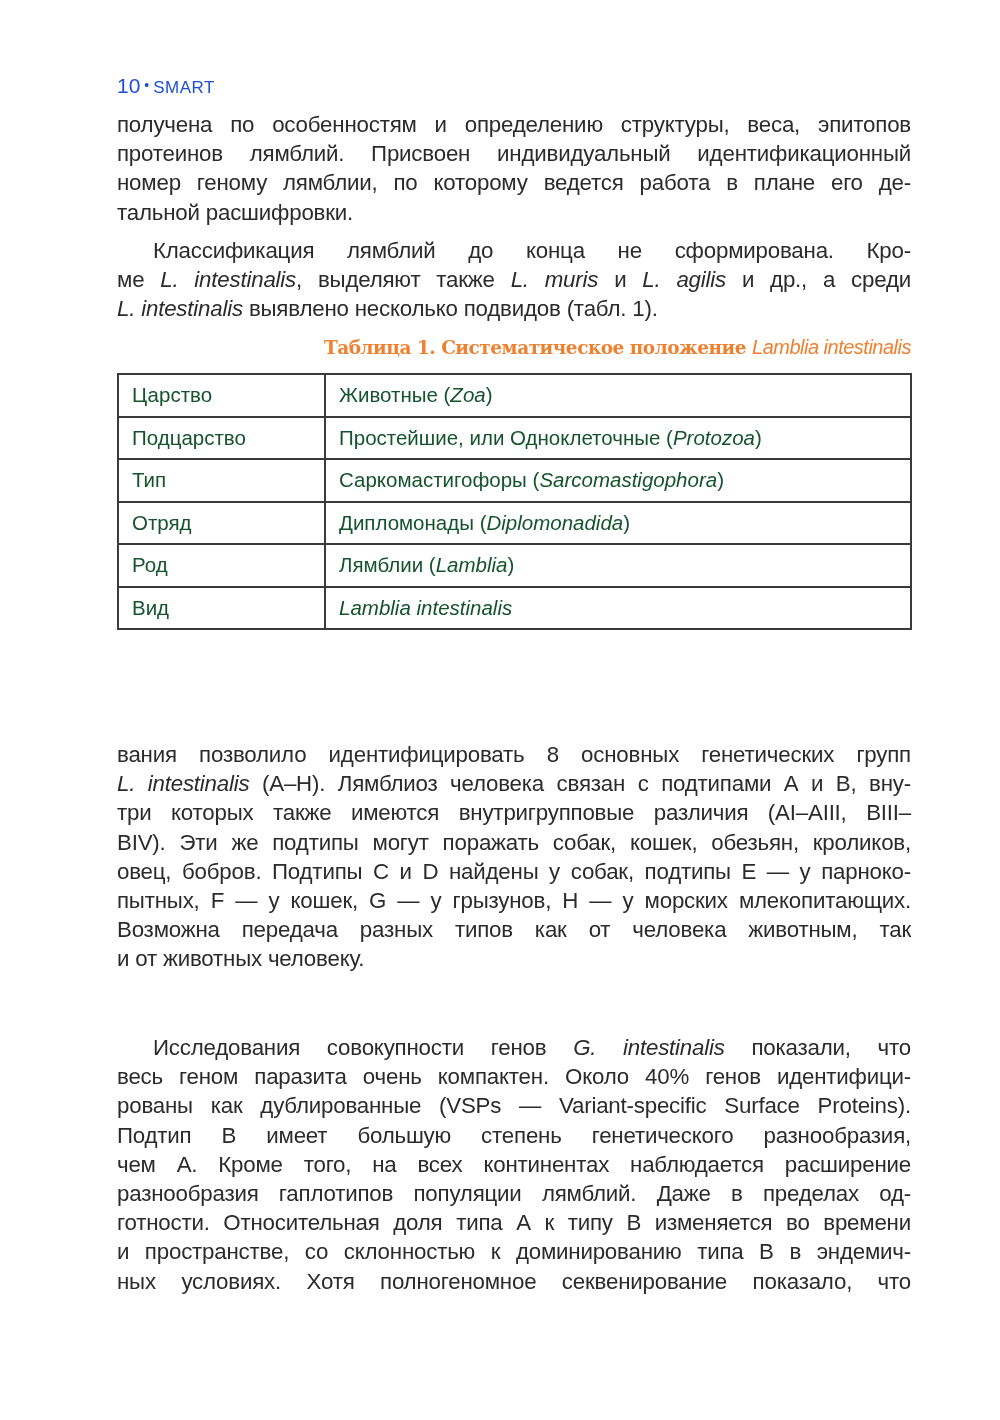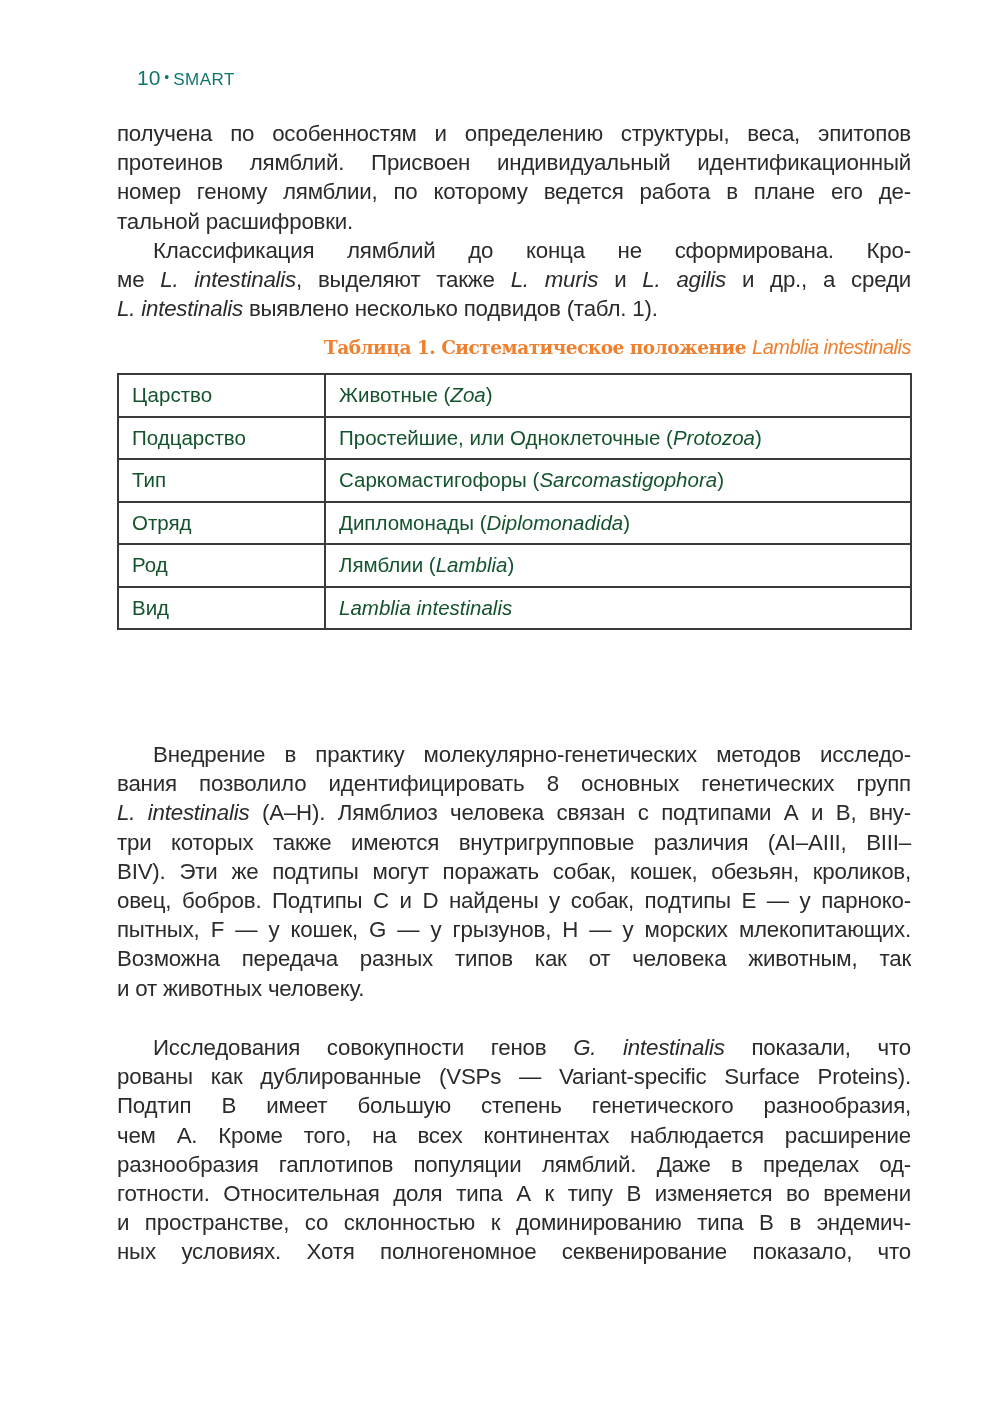--- a/index.html
+++ b/index.html
@@ -6,7 +6,7 @@
     body { width: 1000px; height: 1420px; position: relative; overflow: hidden;
       font-family: "Liberation Sans", "DejaVu Sans", sans-serif; color: #2b2b2b; }
     .page { position: absolute; left: 117px; top: 0; width: 794px; }
-    .running-head { position: absolute; top: 66px; left: 0; font-size: 21px; color: #0f766e; letter-spacing: 0; margin-left: 20px; }
+    .running-head { position: absolute; top: 74px; left: 0; font-size: 21px; color: #1d4ed8; letter-spacing: 0; }
     .running-head .sep { font-size: 14px; vertical-align: 3px; margin: 0 4px; }
     .running-head .brand { font-size: 17px; letter-spacing: 0.5px; }
     .para { position: absolute; left: 0; width: 794px; font-size: 22.3px; line-height: 29.2px;

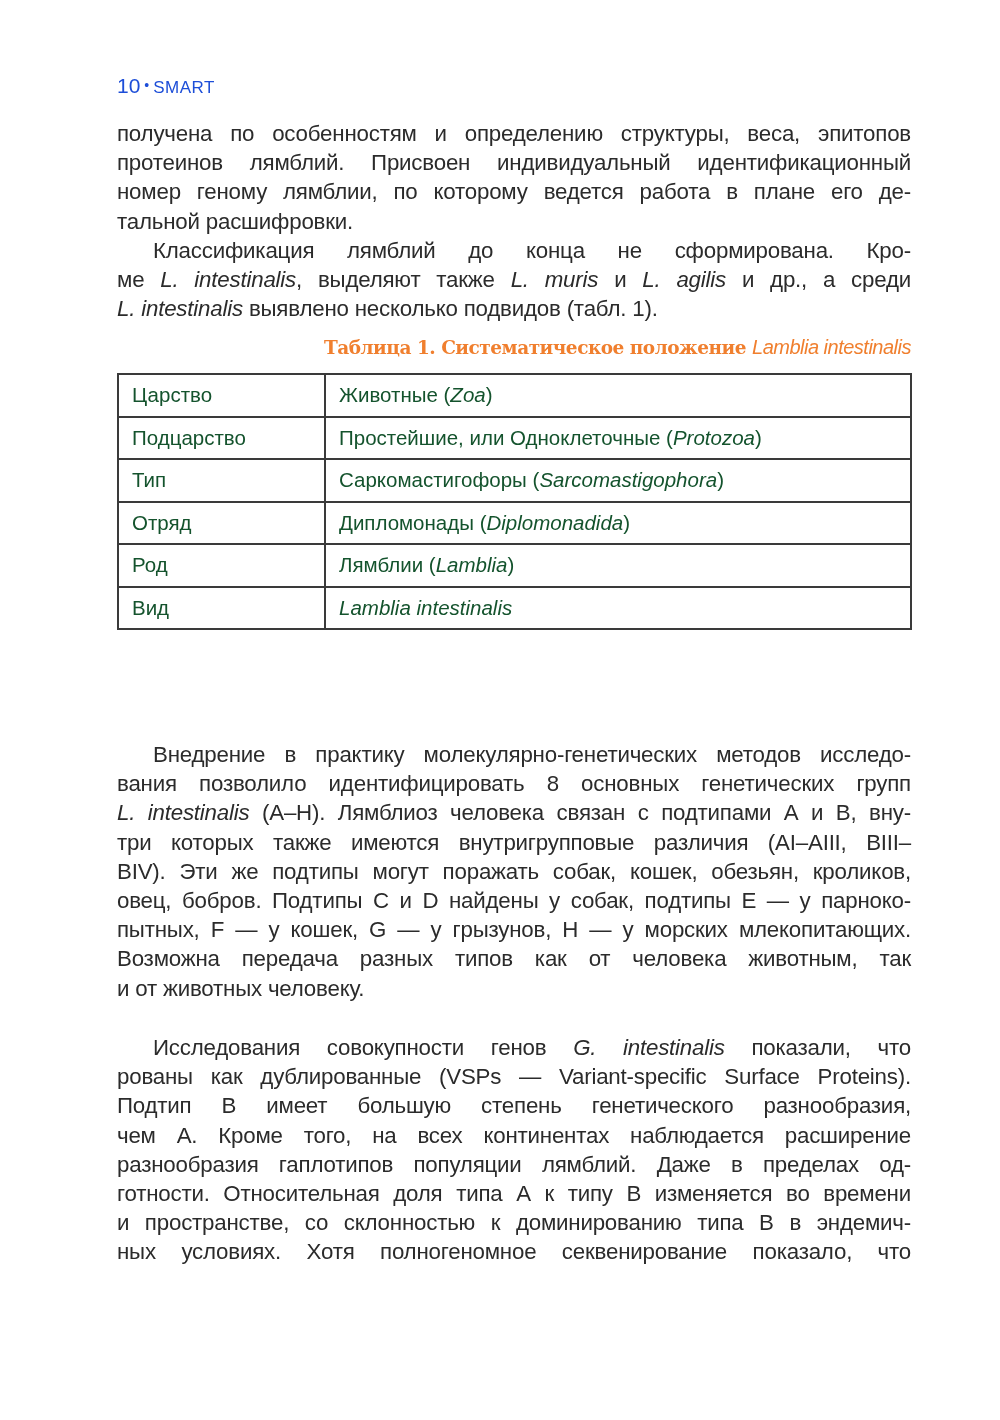--- a/index.html
+++ b/index.html
@@ -30,7 +30,7 @@
     <span>10</span><span class="sep">•</span><span class="brand">SMART</span>
   </div>
 
-  <p class="para" style="top:119px">
+  <p class="para" style="top:110px">
     <span class="line">получена по особенностям и определению структуры, веса, эпитопов</span>
     <span class="line">протеинов лямблий. Присвоен индивидуальный идентификационный</span>
     <span class="line">номер геному лямблии, по которому ведется работа в плане его де-</span>

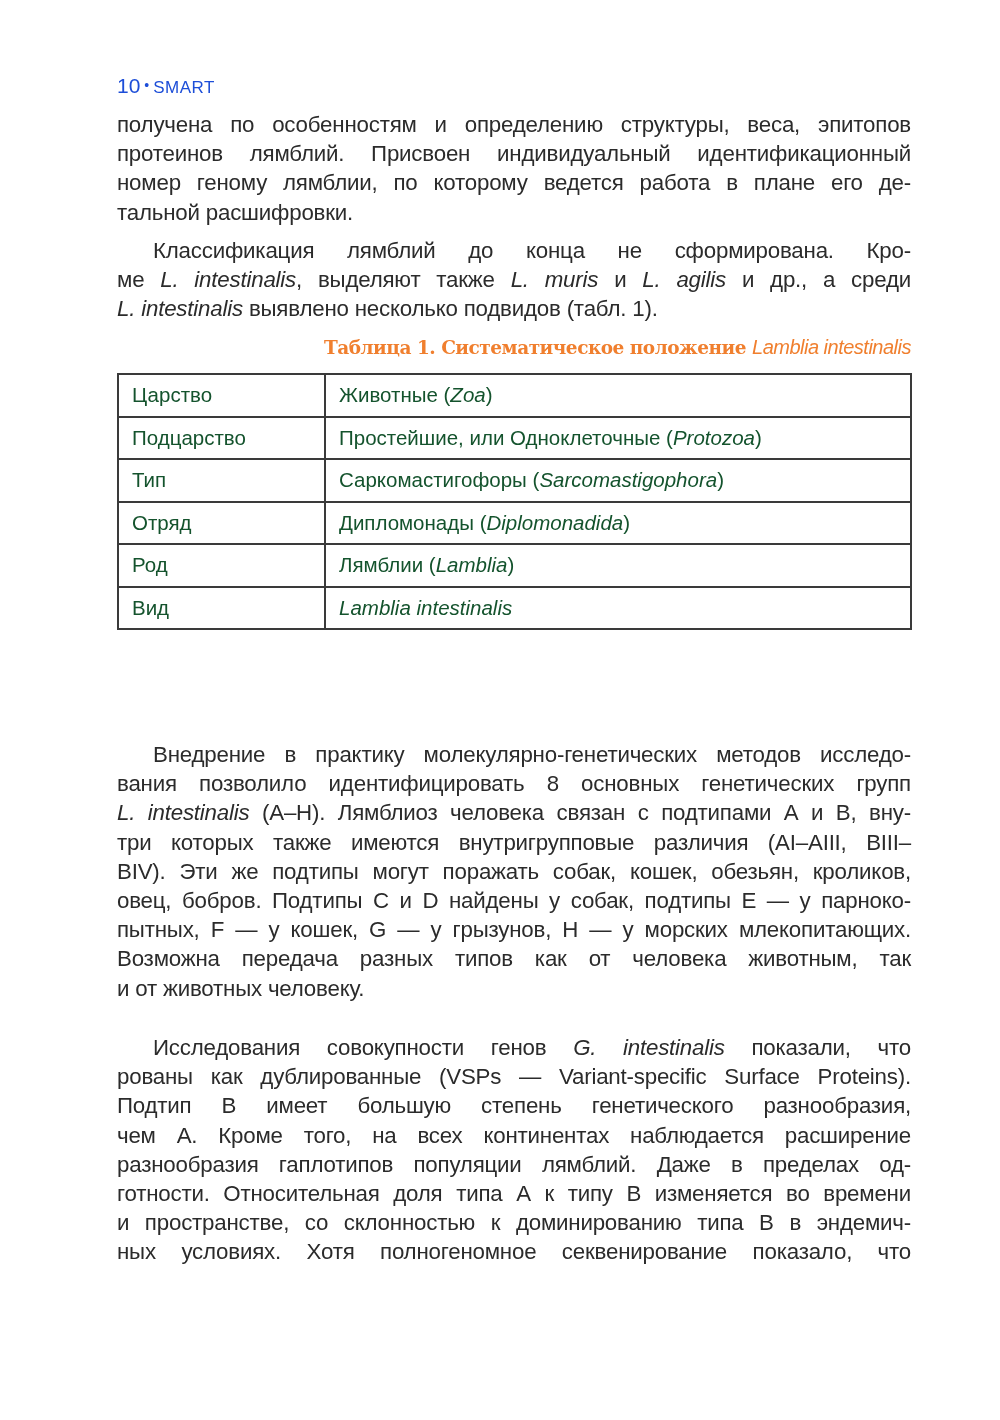--- a/index.html
+++ b/index.html
@@ -75,7 +75,6 @@
   </table>
 
   <p class="para" style="top:740px">
-    <span class="line" style="padding-left:36px">Внедрение в практику молекулярно-генетических методов исследо-</span>
     <span class="line">вания позволило идентифицировать 8 основных генетических групп</span>
     <span class="line"><i>L. intestinalis</i><span> (A–H). Лямблиоз человека связан с подтипами А и В, вну-</span></span>
     <span class="line">три которых также имеются внутригрупповые различия (AI–AIII, BIII–</span>

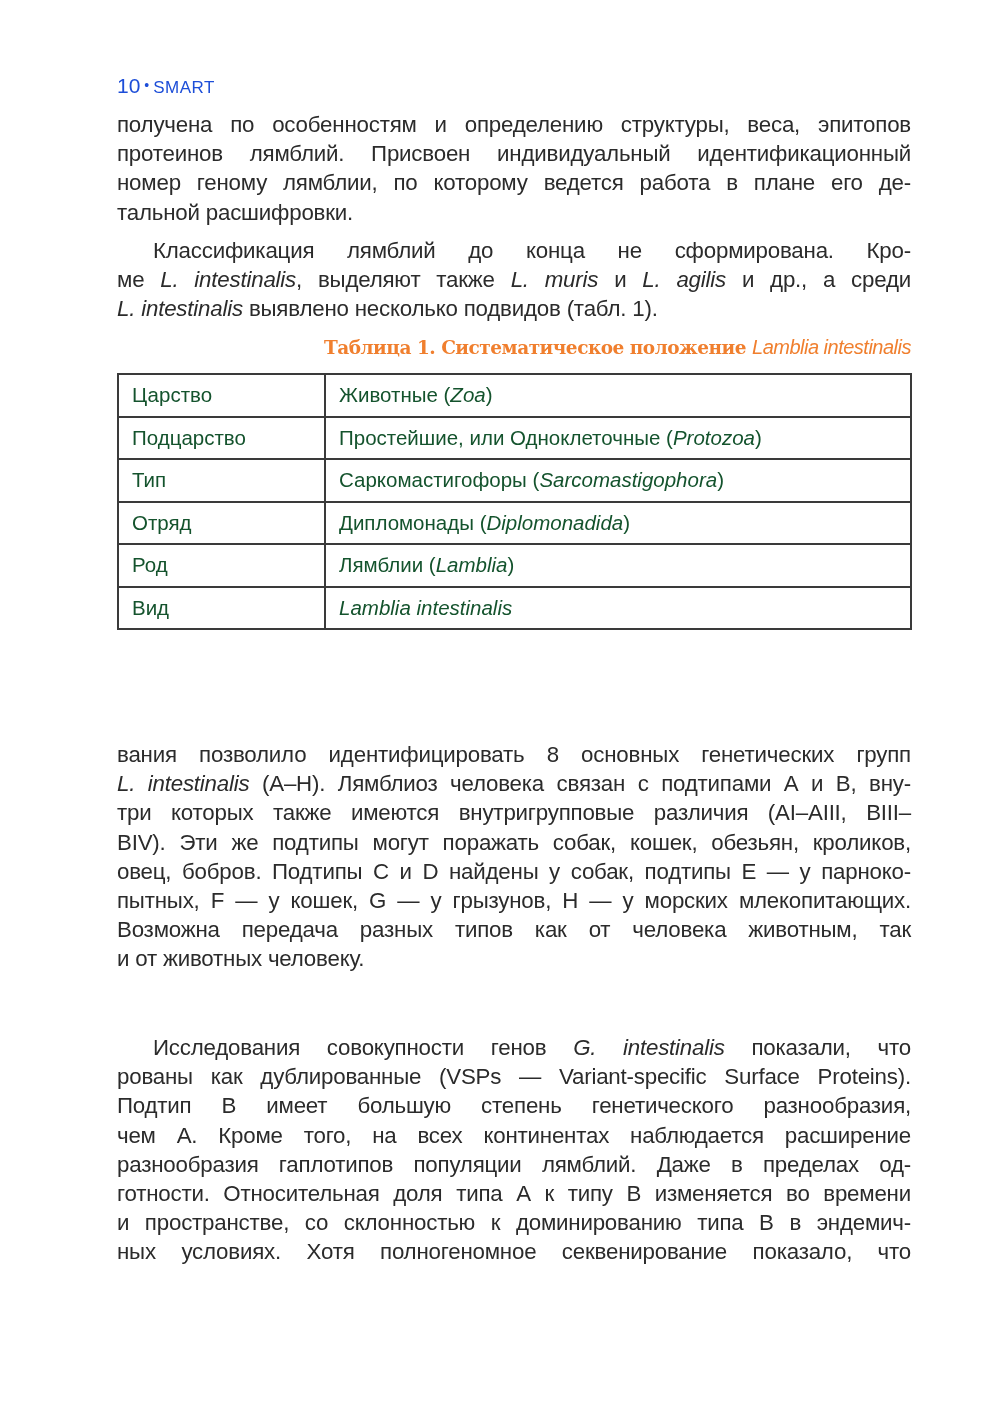--- a/index.html
+++ b/index.html
@@ -87,6 +87,7 @@
 
   <p class="para" style="top:1033px">
     <span class="line" style="padding-left:36px"><span>Исследования совокупности генов </span><i>G. intestinalis</i><span> показали, что</span></span>
+    <span class="line">весь геном паразита очень компактен. Около 40% генов идентифици-</span>
     <span class="line">рованы как дублированные (VSPs — Variant-specific Surface Proteins).</span>
     <span class="line">Подтип В имеет большую степень генетического разнообразия,</span>
     <span class="line">чем А. Кроме того, на всех континентах наблюдается расширение</span>

